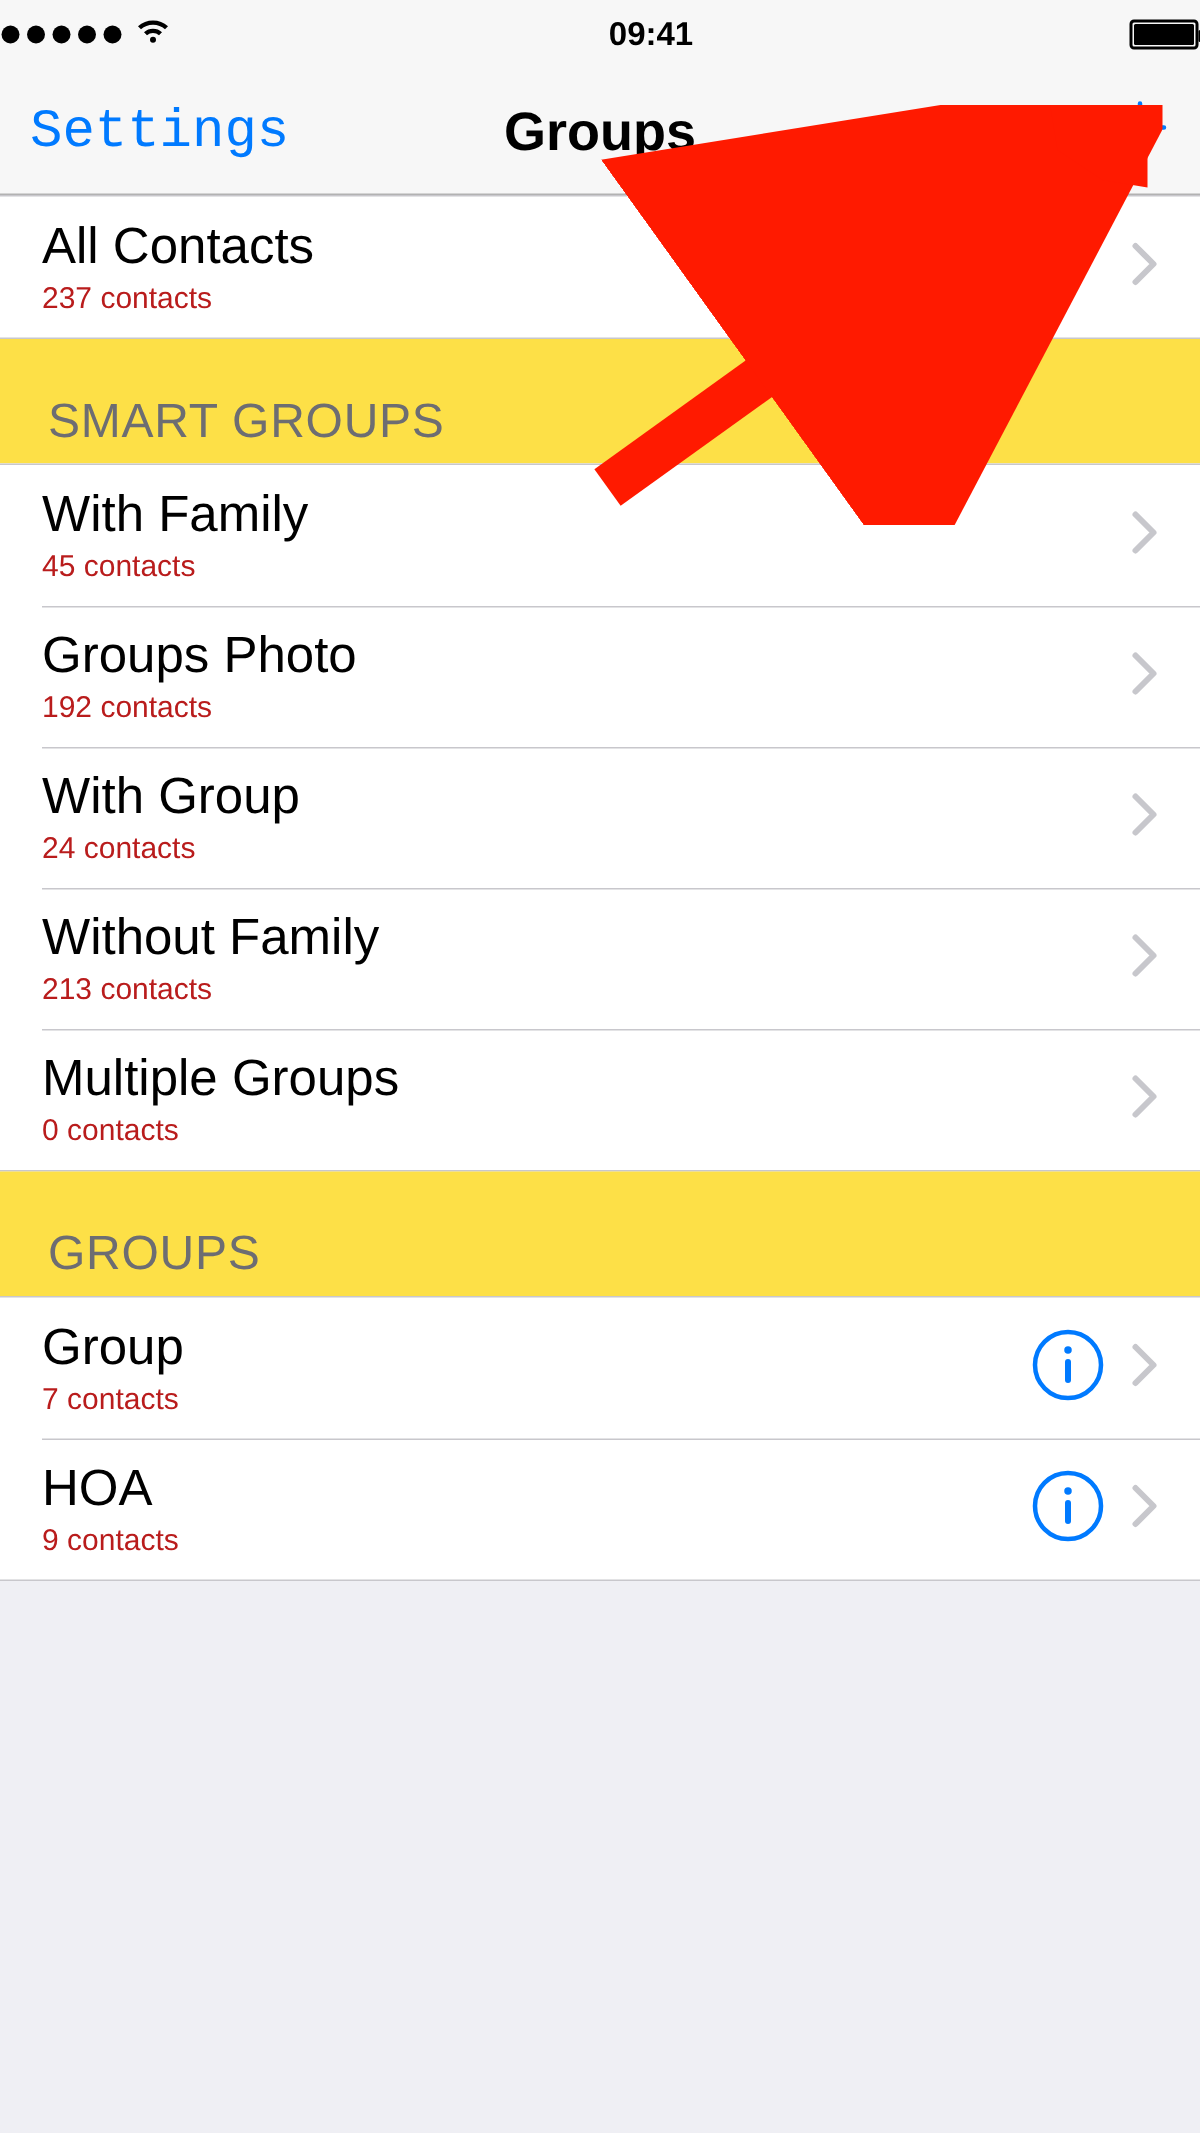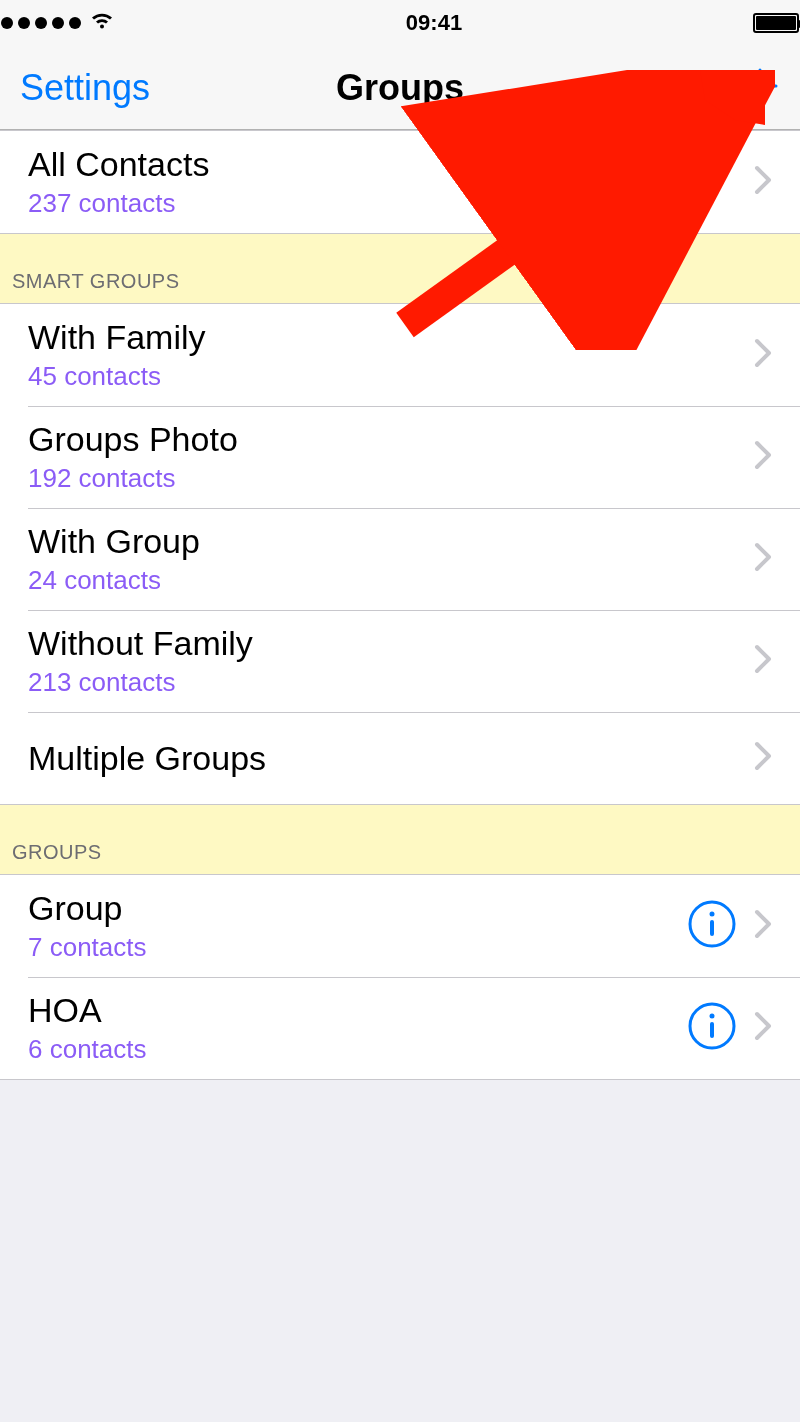--- a/index.html
+++ b/index.html
@@ -13,7 +13,7 @@
   .battery-fill{position:absolute;left:1px;top:1px;bottom:1px;width:40px;background:#000;border-radius:1px;}
   .nav-bar{height:84px;background:#f7f7f7;border-bottom:1px solid #b2b2b2;display:flex;align-items:center;justify-content:space-between;padding:0 20px;position:relative;}
   .nav-left, .nav-right{display:flex;align-items:center;gap:26px;}
-  .nav-button{color:#007aff;font-size:36px;font-weight:400;}
+  .nav-button{color:#007aff;font-size:36px;font-weight:400;font-family:Liberation Mono, monospace;}
   .nav-title{position:absolute;left:0;right:0;text-align:center;font-size:36px;font-weight:600;pointer-events:none;}
   .add-icon svg{width:40px;height:40px;}
   .section{background:#fff;border-top:1px solid #c8c7cc;border-bottom:1px solid #c8c7cc;}

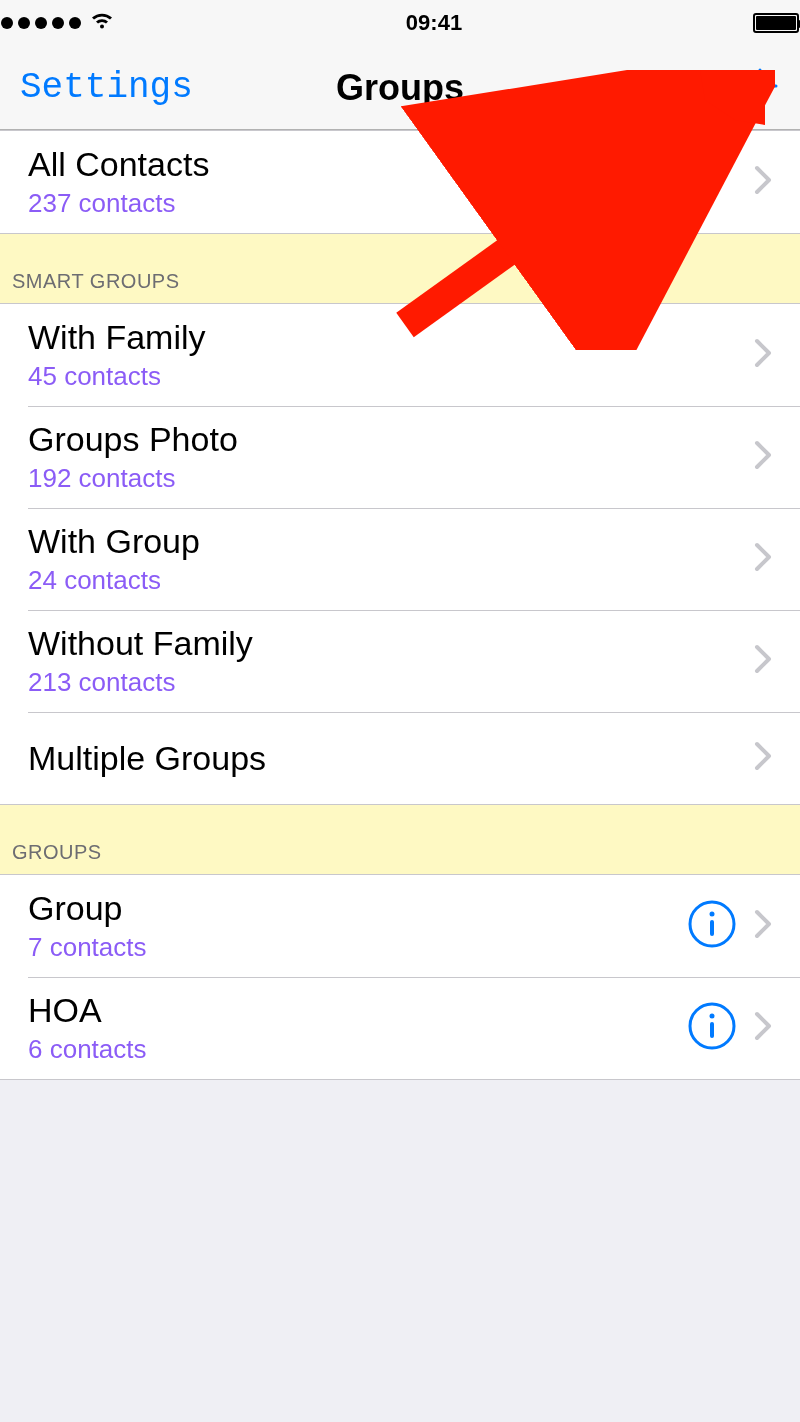--- a/index.html
+++ b/index.html
@@ -18,7 +18,7 @@
   .add-icon svg{width:40px;height:40px;}
   .section{background:#fff;border-top:1px solid #c8c7cc;border-bottom:1px solid #c8c7cc;}
   .section-header{padding:36px 28px 10px 12px;font-size:20px;color:#6d6d72;letter-spacing:0.5px;text-transform:uppercase;background:#fef9c3;}
-  .row{display:flex;align-items:center;justify-content:space-between;padding:14px 28px 14px 28px;min-height:92px;position:relative;gap:40px;}
+  .row{display:flex;justify-content:space-between;padding:14px 28px 14px 28px;min-height:92px;position:relative;gap:40px;}
   .row + .row::before{content:"";position:absolute;left:28px;right:0;top:0;height:1px;background:#c8c7cc;}
   .row-content{display:flex;flex-direction:column;gap:4px;}
   .row-title{font-size:34px;font-weight:400;color:#000;}

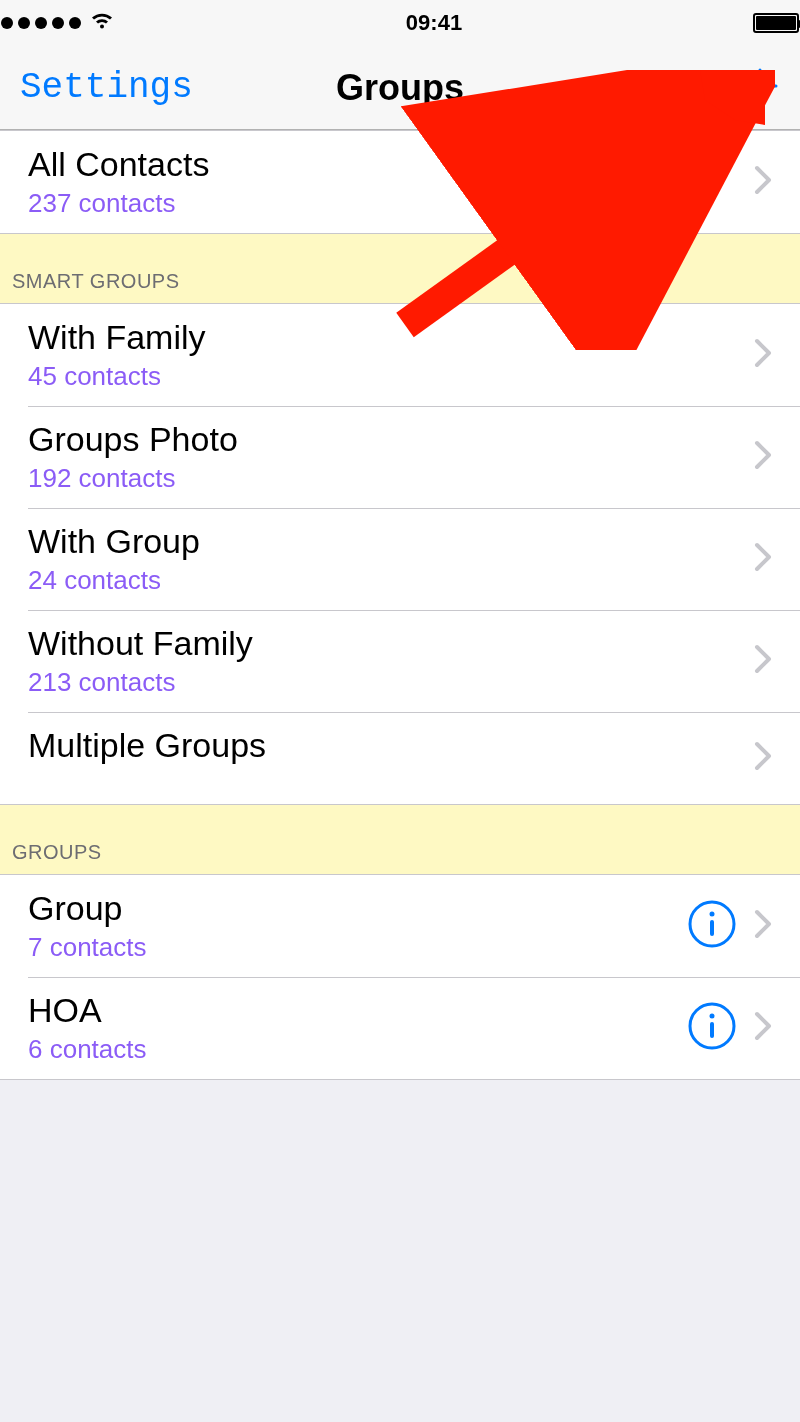--- a/index.html
+++ b/index.html
@@ -22,7 +22,7 @@
   .row + .row::before{content:"";position:absolute;left:28px;right:0;top:0;height:1px;background:#c8c7cc;}
   .row-content{display:flex;flex-direction:column;gap:4px;}
   .row-title{font-size:34px;font-weight:400;color:#000;}
-  .row-sub{font-size:26px;color:#8b5cf6;}
+  .row-sub{font-size:20px;color:#b91c1c;}
   .row-right{display:flex;align-items:center;gap:18px;}
   .chevron svg{width:18px;height:30px;}
   .info-icon svg{width:48px;height:48px;}

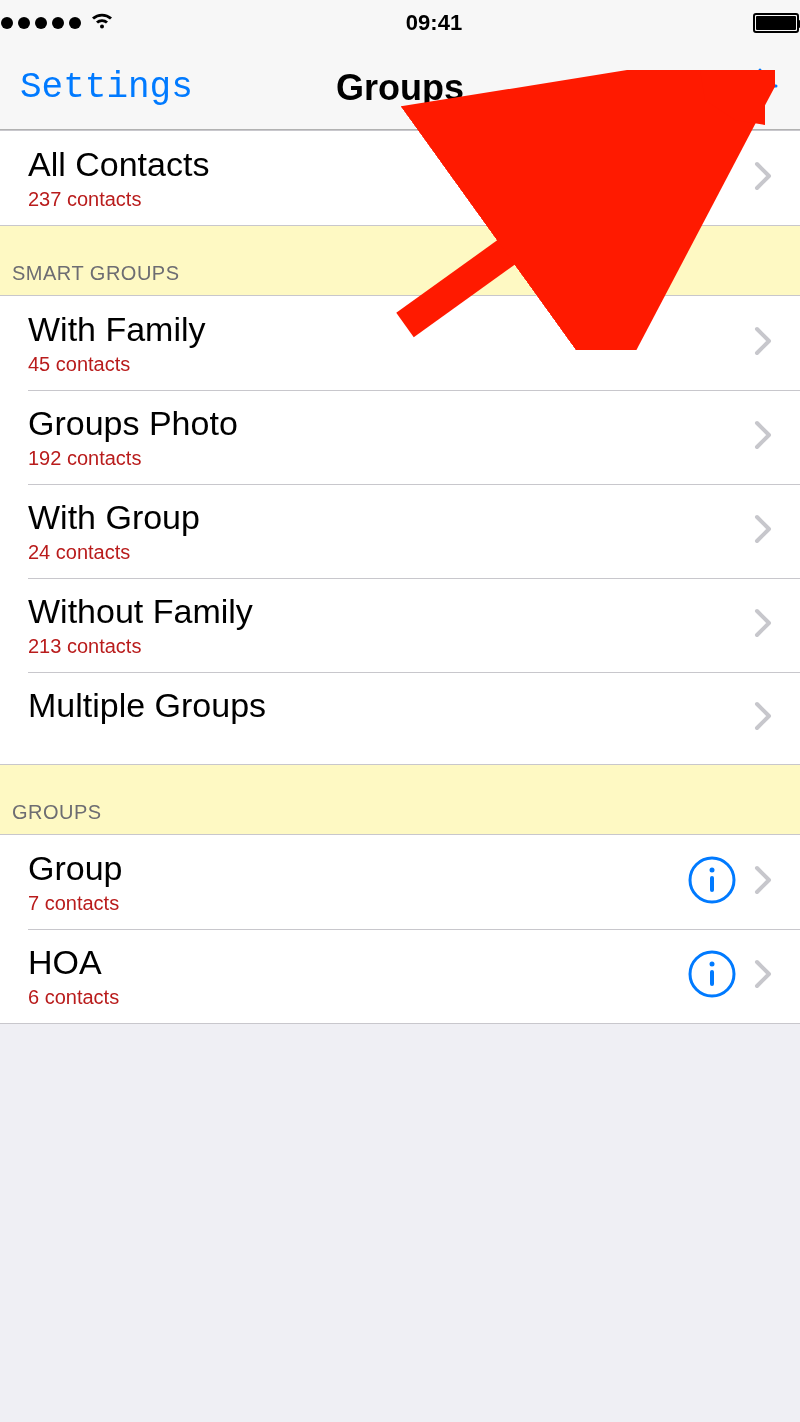--- a/index.html
+++ b/index.html
@@ -17,7 +17,7 @@
   .nav-title{position:absolute;left:0;right:0;text-align:center;font-size:36px;font-weight:600;pointer-events:none;}
   .add-icon svg{width:40px;height:40px;}
   .section{background:#fff;border-top:1px solid #c8c7cc;border-bottom:1px solid #c8c7cc;}
-  .section-header{padding:36px 28px 10px 12px;font-size:20px;color:#6d6d72;letter-spacing:0.5px;text-transform:uppercase;background:#fef9c3;}
+  .section-header{padding:36px 28px 10px 32px;font-size:32px;color:#6d6d72;letter-spacing:0.5px;text-transform:uppercase;background:#fde047;}
   .row{display:flex;justify-content:space-between;padding:14px 28px 14px 28px;min-height:92px;position:relative;gap:40px;}
   .row + .row::before{content:"";position:absolute;left:28px;right:0;top:0;height:1px;background:#c8c7cc;}
   .row-content{display:flex;flex-direction:column;gap:4px;}

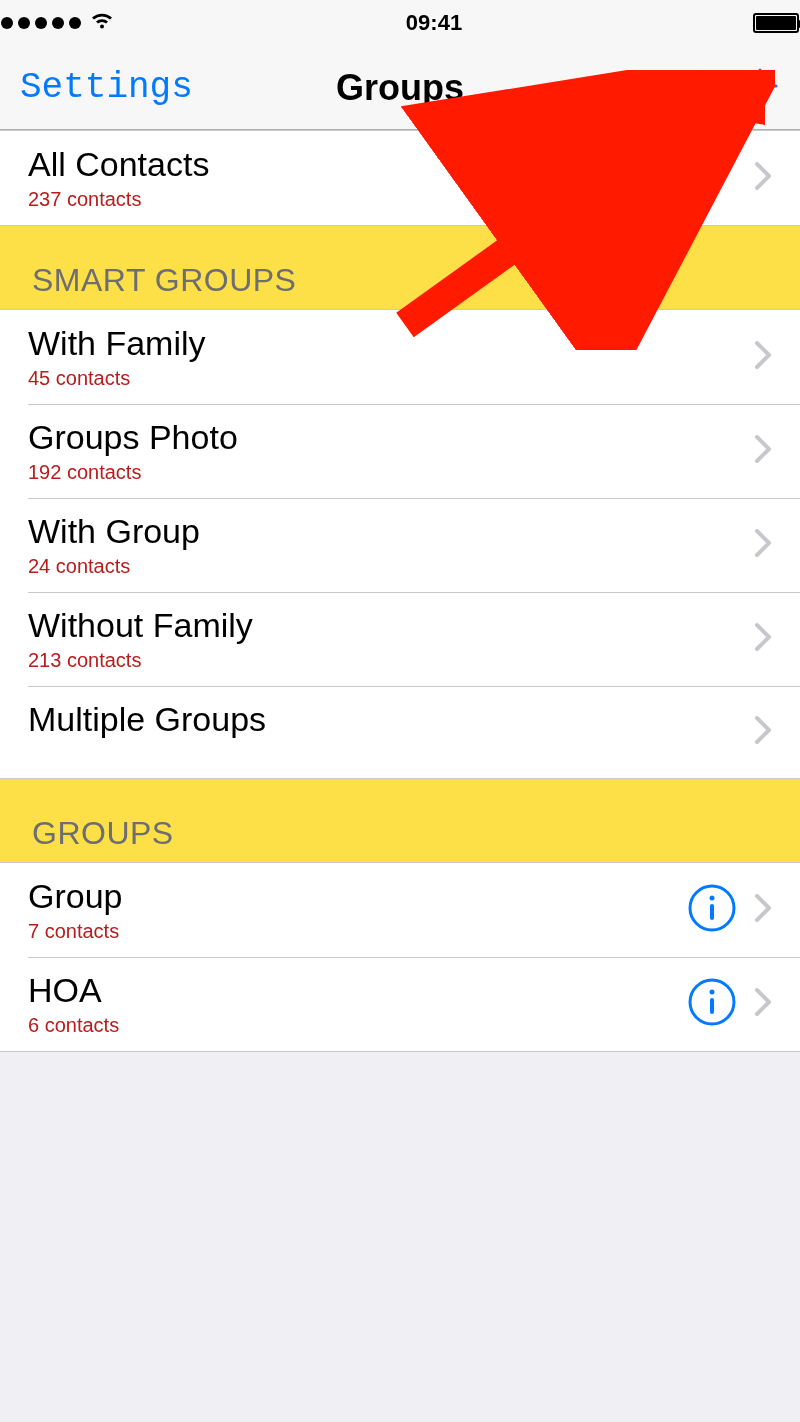--- a/index.html
+++ b/index.html
@@ -134,6 +134,7 @@
   <div class="row">
     <div class="row-content">
       <div class="row-title">Multiple Groups</div>
+      <div class="row-sub">0 contacts</div>
     </div>
     <div class="row-right">
         <span class="chevron"><svg viewBox="0 0 18 30">

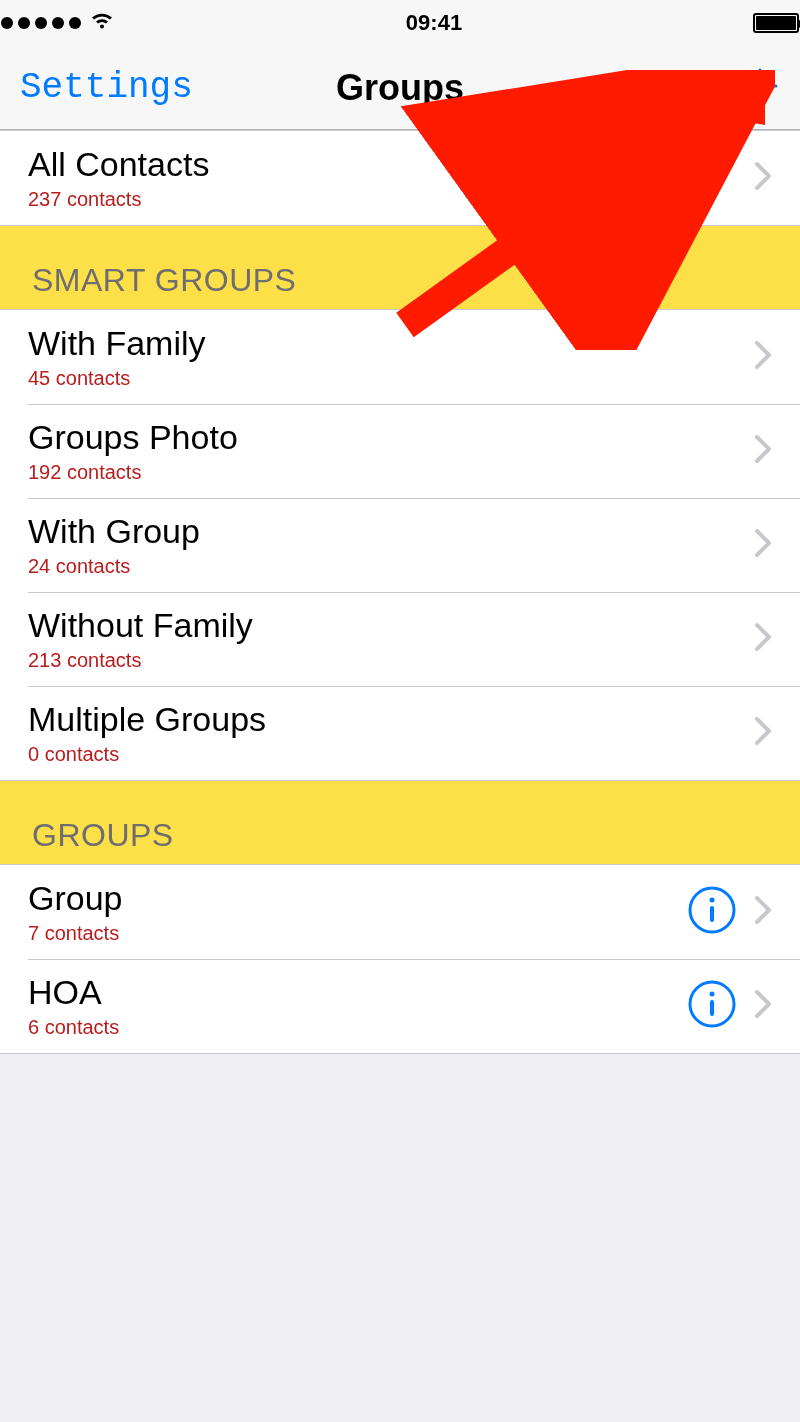--- a/index.html
+++ b/index.html
@@ -165,7 +165,7 @@
   <div class="row">
     <div class="row-content">
       <div class="row-title">HOA</div>
-      <div class="row-sub">6 contacts</div>
+      <div class="row-sub">9 contacts</div>
     </div>
     <div class="row-right">
       <span class="info-icon"><svg viewBox="0 0 48 48">

